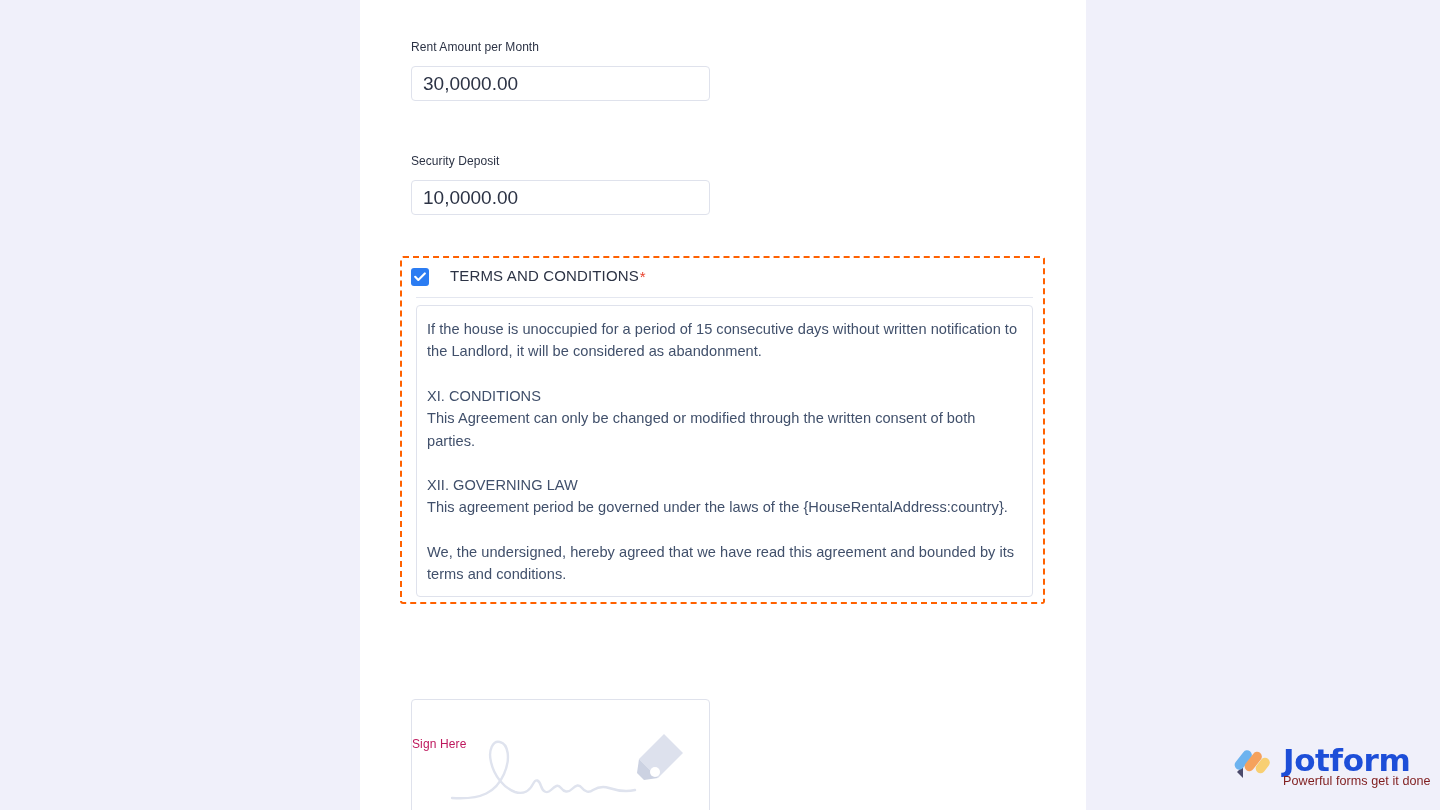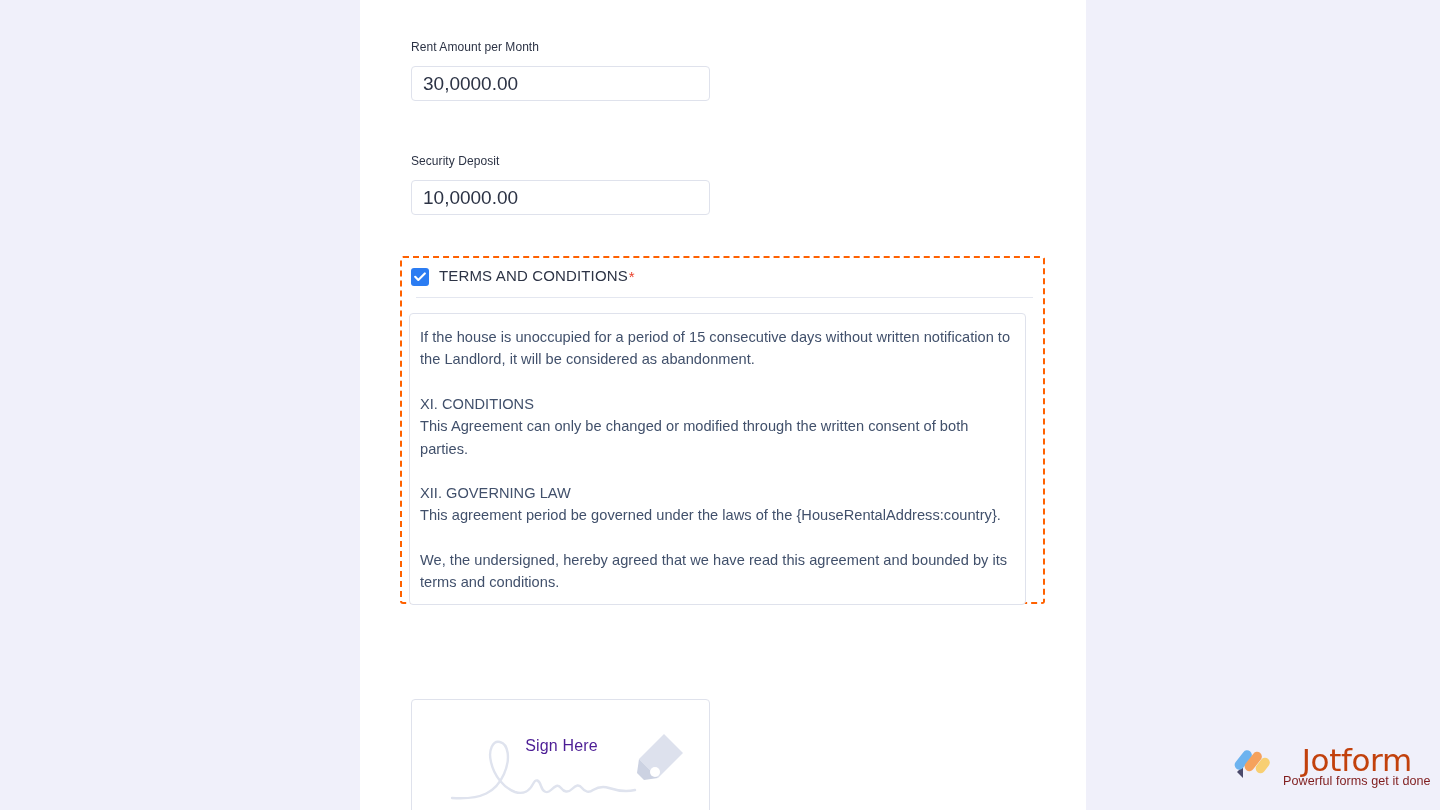--- a/index.html
+++ b/index.html
@@ -77,7 +77,7 @@
     top: 9px;
     display: flex;
     align-items: center;
-    gap: 10px;
+    gap: 21px;
   }
 
   .checkbox {

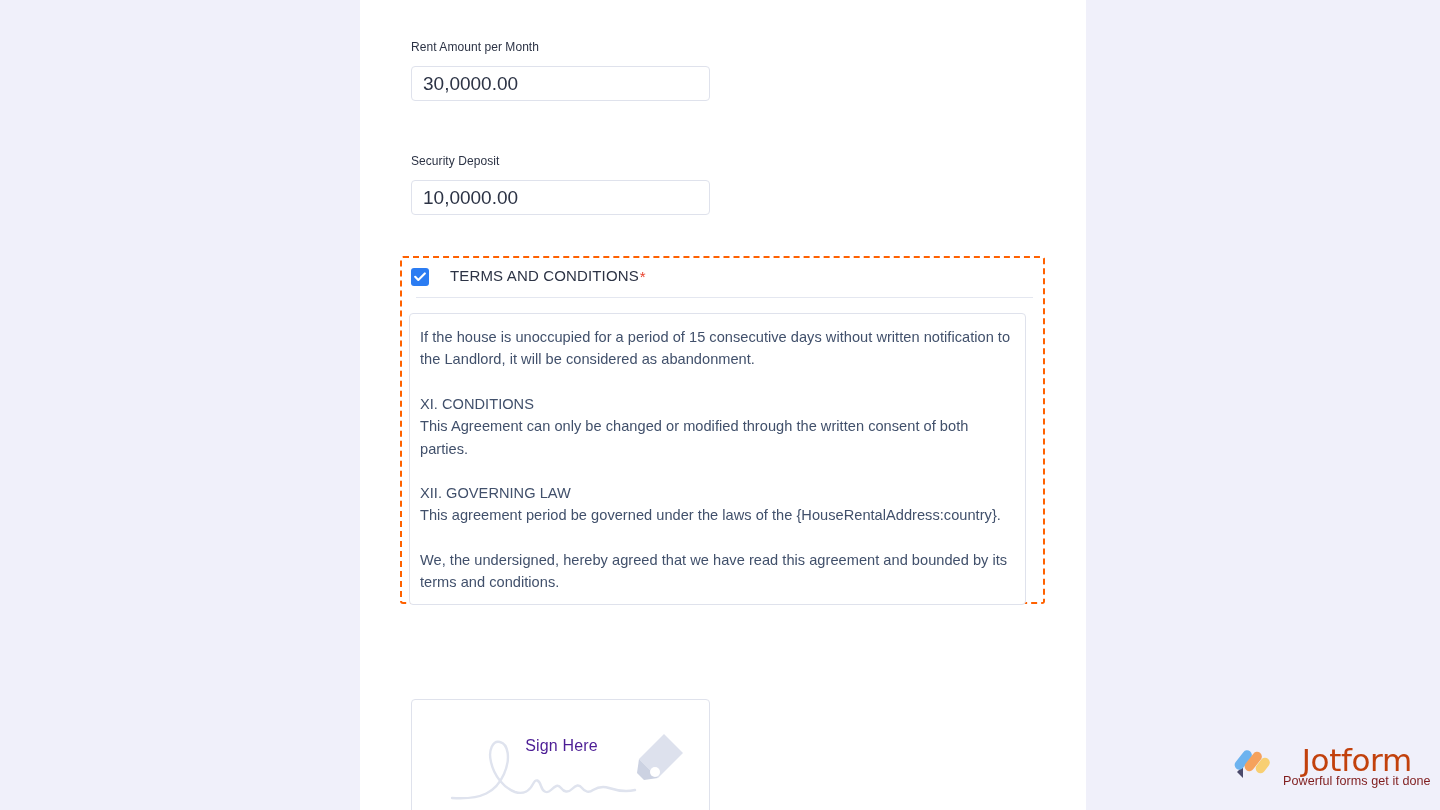--- a/index.html
+++ b/index.html
@@ -118,7 +118,7 @@
 
   .terms-textarea {
     position: absolute;
-    left: 7px;
+    left: 14px;
     top: 47px;
     width: 617px;
     height: 292px;
@@ -127,7 +127,6 @@
     background: #fff;
     overflow: hidden;
     padding: 12px 14px 0 10px;
-    margin-top: 8px;
   }
 
   .terms-textarea p {

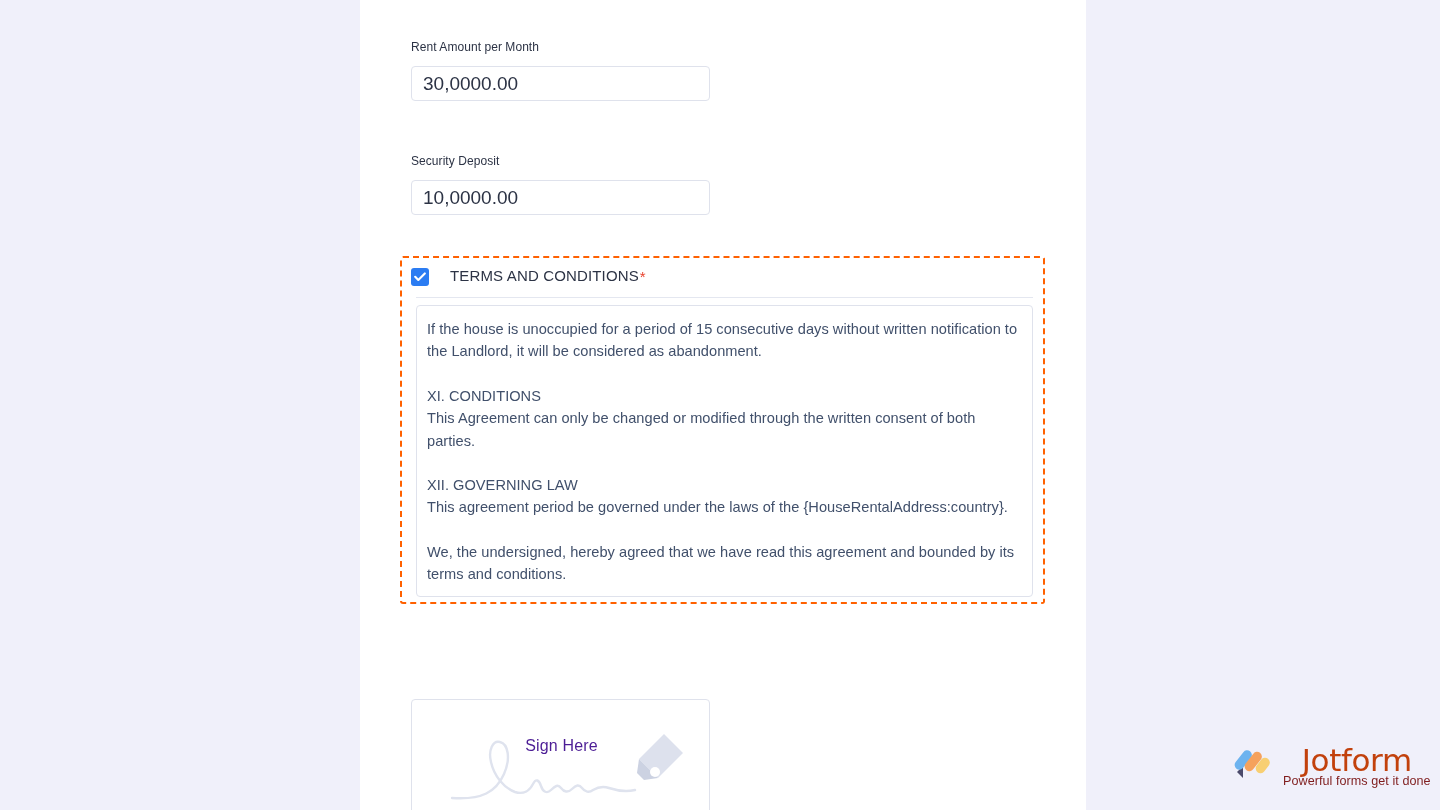--- a/index.html
+++ b/index.html
@@ -158,9 +158,8 @@
     left: 0;
     top: 37px;
     width: 299px;
-    text-align: center;
-    font-size: 16px;
-    color: #4c1d95;
+    font-size: 12px;
+    color: #be185d;
     letter-spacing: .01em;
     pointer-events: none;
   }

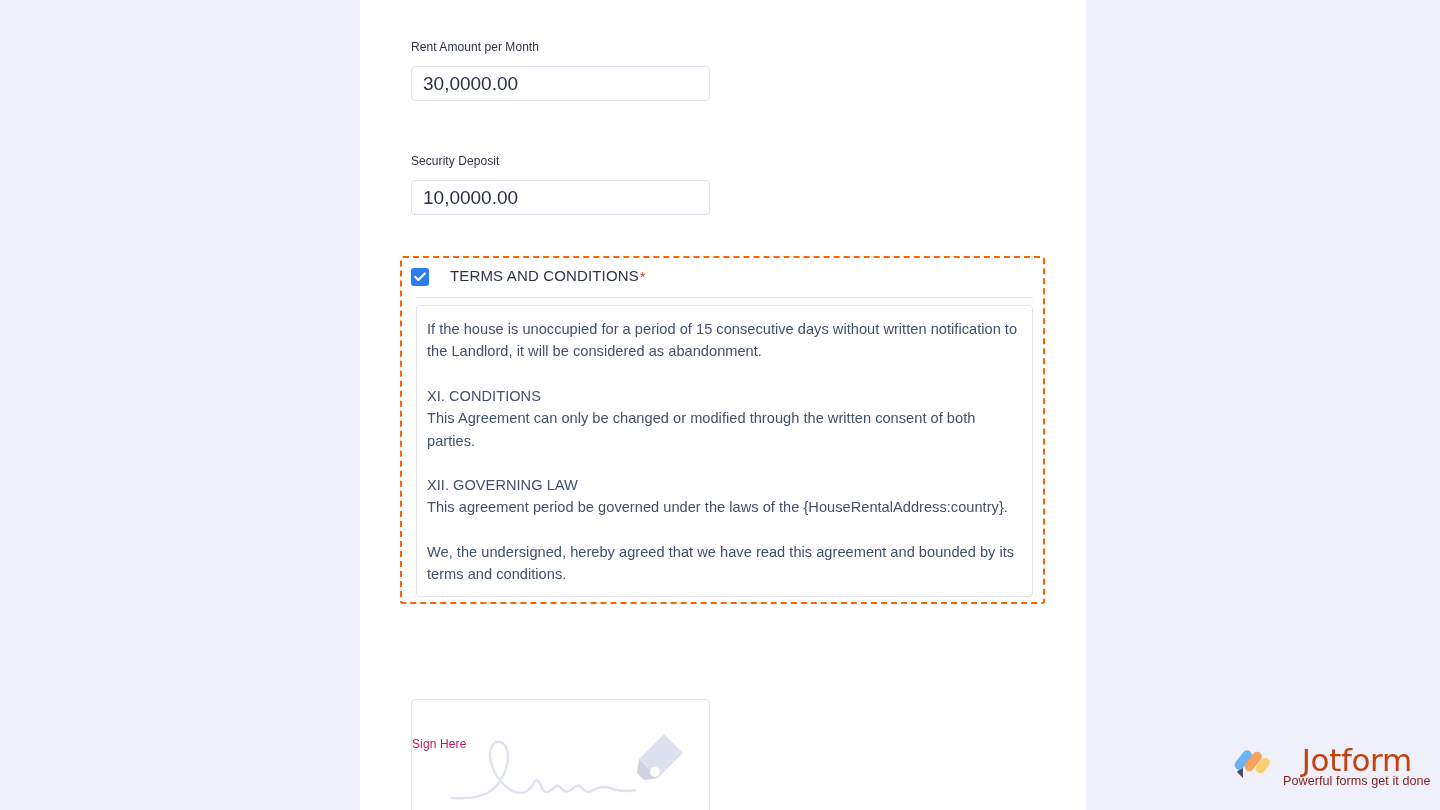--- a/index.html
+++ b/index.html
@@ -180,11 +180,10 @@
   .jf-word {
     font-size: 31px;
     line-height: 31px;
-    font-weight: normal;
-    color: #c2410c;
+    font-weight: bold;
+    color: #1d4ed8;
     letter-spacing: -.012em;
     font-family: "DejaVu Sans", sans-serif;
-    text-align: center;
   }
   .jf-tag {
     font-size: 12.6px;

